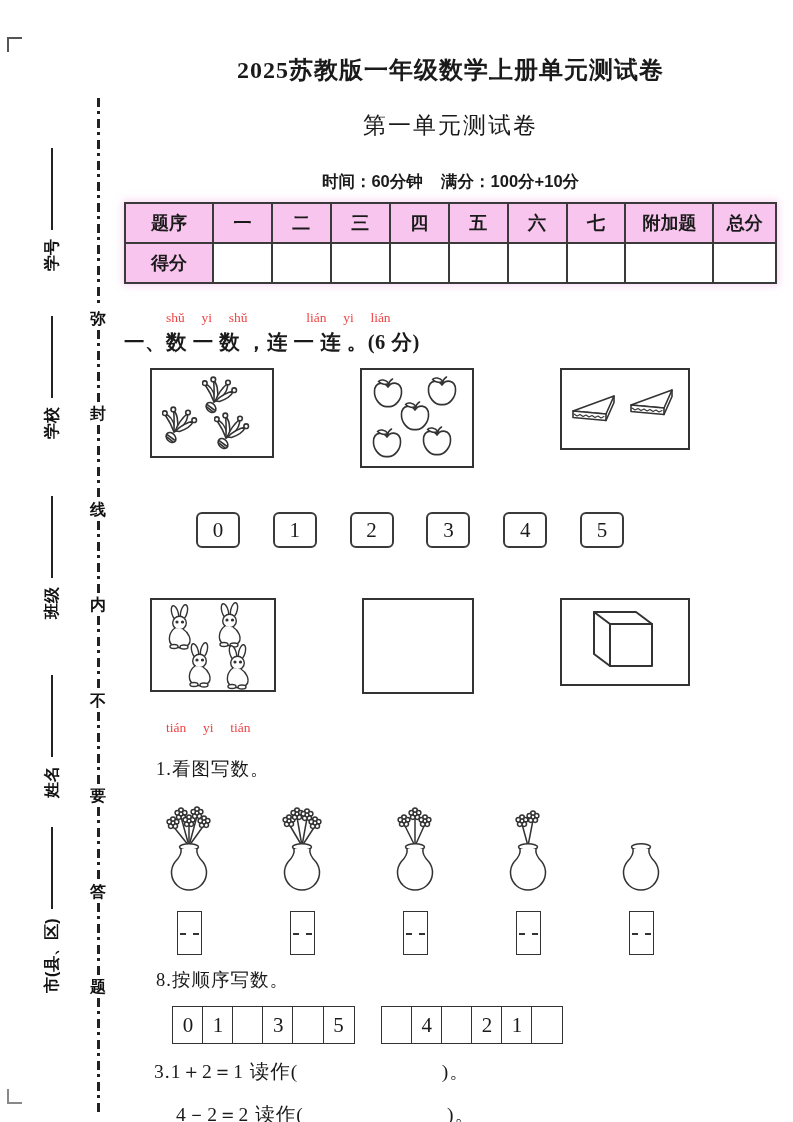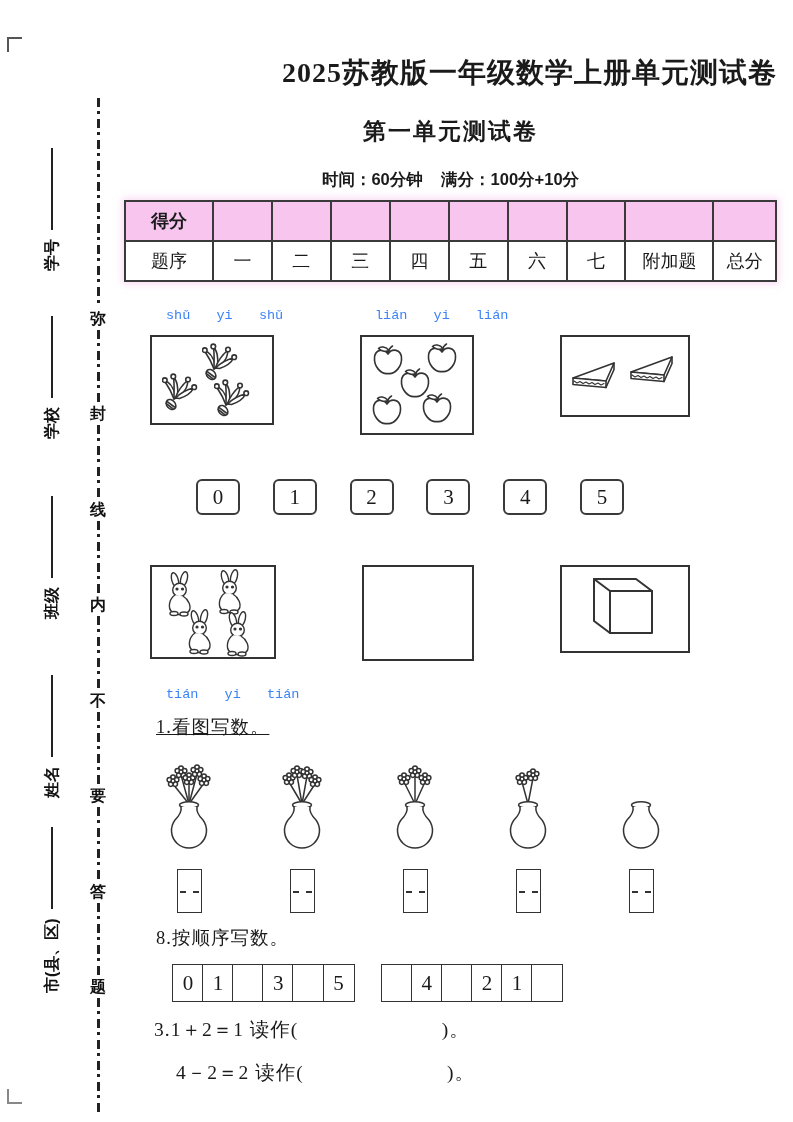--- a/index.html
+++ b/index.html
@@ -30,7 +30,7 @@
 
   
   .main{position:absolute;left:124px;right:16px;top:0;}
-  .title{margin-top:54px;text-align:right;font-size:28px;font-weight:700;letter-spacing:1px;}
+  .title{margin-top:54px;text-align:center;font-size:24px;font-weight:700;letter-spacing:1px;}
   .subtitle{margin-top:24px;text-align:center;font-size:23px;font-weight:700;letter-spacing:2px;}
   .info{margin-top:22px;text-align:center;font-size:16.5px;font-weight:700;white-space:pre;
         font-family:"Liberation Sans","DejaVu Sans",sans-serif;}

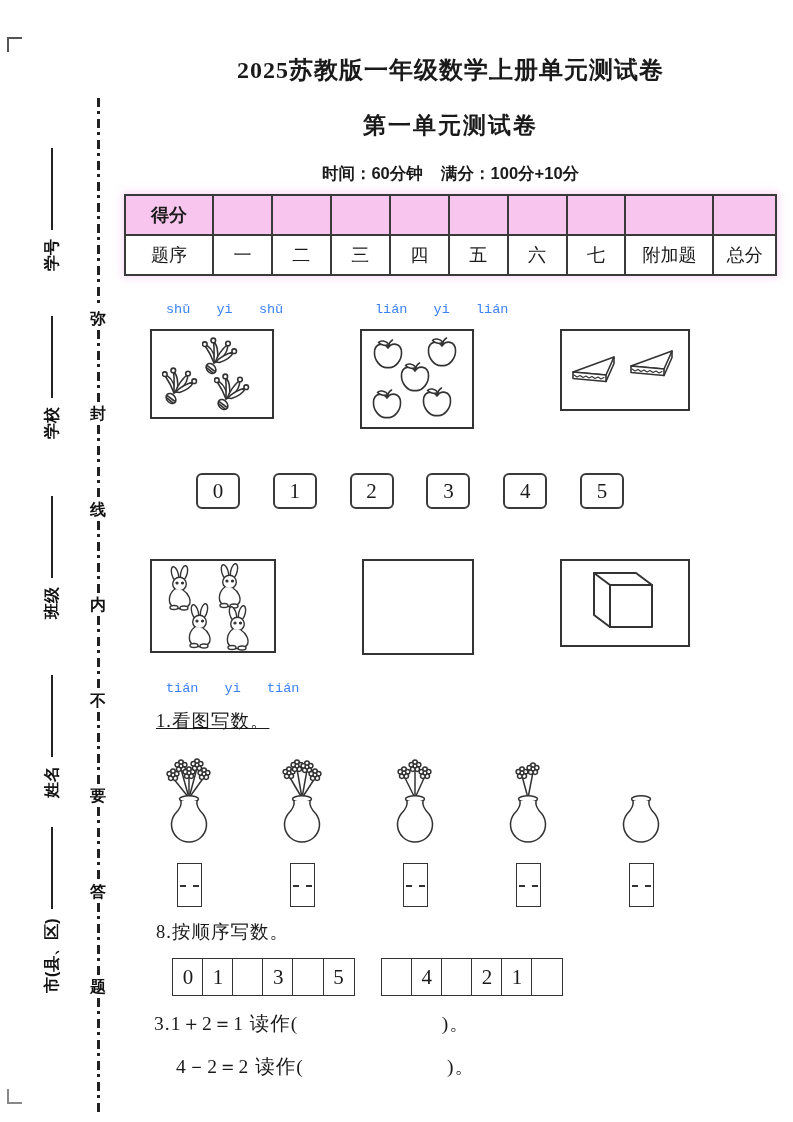--- a/index.html
+++ b/index.html
@@ -31,7 +31,7 @@
   
   .main{position:absolute;left:124px;right:16px;top:0;}
   .title{margin-top:54px;text-align:center;font-size:24px;font-weight:700;letter-spacing:1px;}
-  .subtitle{margin-top:24px;text-align:center;font-size:23px;font-weight:700;letter-spacing:2px;}
+  .subtitle{margin-top:24px;text-align:center;font-size:23px;font-weight:400;letter-spacing:2px;}
   .info{margin-top:22px;text-align:center;font-size:16.5px;font-weight:700;white-space:pre;
         font-family:"Liberation Sans","DejaVu Sans",sans-serif;}
 

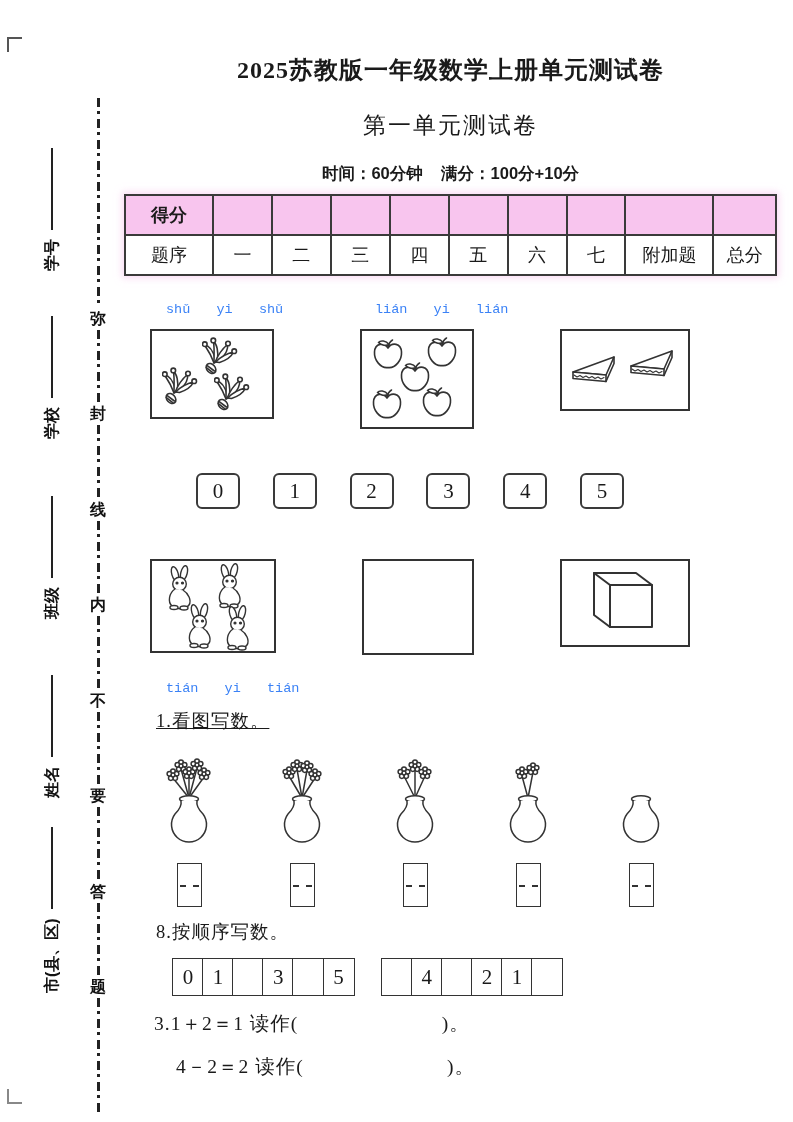--- a/index.html
+++ b/index.html
@@ -32,7 +32,7 @@
   .main{position:absolute;left:124px;right:16px;top:0;}
   .title{margin-top:54px;text-align:center;font-size:24px;font-weight:700;letter-spacing:1px;}
   .subtitle{margin-top:24px;text-align:center;font-size:23px;font-weight:400;letter-spacing:2px;}
-  .info{margin-top:22px;text-align:center;font-size:16.5px;font-weight:700;white-space:pre;
+  .info{margin-top:30px;text-align:center;font-size:16.5px;font-weight:700;white-space:pre;
         font-family:"Liberation Sans","DejaVu Sans",sans-serif;}
 
   table.score{border-collapse:collapse;width:100%;margin-top:9px;table-layout:fixed;

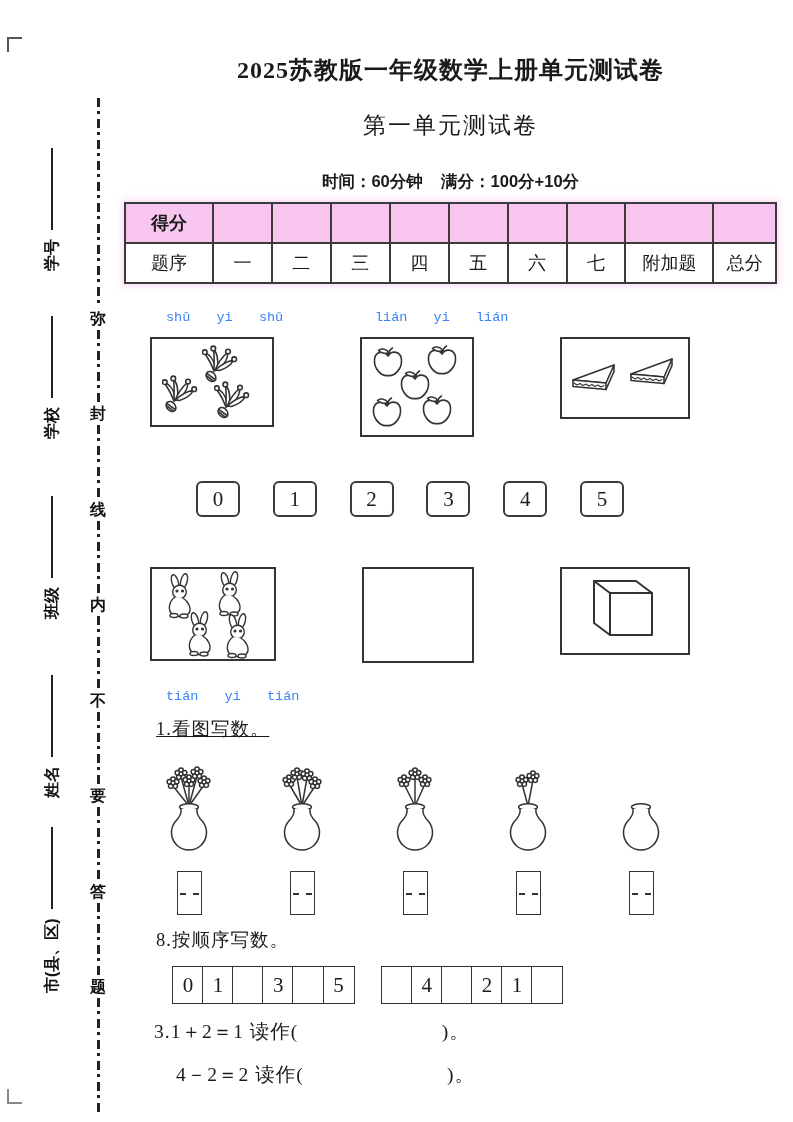--- a/index.html
+++ b/index.html
@@ -145,18 +145,6 @@
       </colgroup>
       <tbody id="score-body">
           <tr>
-            <td class="score-label">得分</td>
-            <td></td>
-            <td></td>
-            <td></td>
-            <td></td>
-            <td></td>
-            <td></td>
-            <td></td>
-            <td></td>
-            <td></td>
-          </tr>
-          <tr>
             <td>题序</td>
             <td>一</td>
             <td>二</td>
@@ -167,6 +155,18 @@
             <td>七</td>
             <td>附加题</td>
             <td>总分</td>
+          </tr>
+          <tr>
+            <td class="score-label">得分</td>
+            <td></td>
+            <td></td>
+            <td></td>
+            <td></td>
+            <td></td>
+            <td></td>
+            <td></td>
+            <td></td>
+            <td></td>
           </tr>
         </tbody>
     </table>

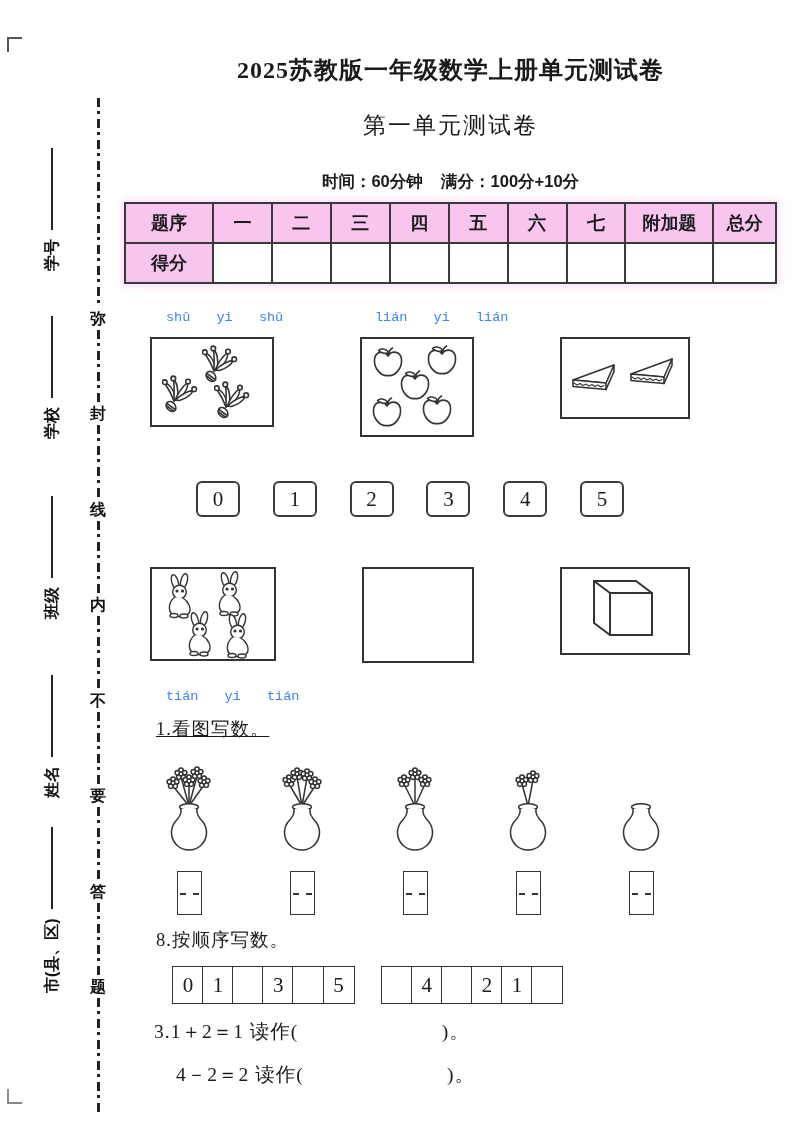--- a/index.html
+++ b/index.html
@@ -43,8 +43,8 @@
   td.score-label{background:var(--pink);font-weight:700;}
   col.c-wide{width:13.5%;}col.c-one{width:9.05%;}col.c-total{width:9.6%;}
 
-  .pinyin{margin:26px 0 0 42px;font-size:13.5px;color:#3b82f6;white-space:pre;word-spacing:5px;
-          font-family:Liberation Mono, monospace;}
+  .pinyin{margin:26px 0 0 42px;font-size:13.5px;color:#ef4444;white-space:pre;word-spacing:5px;
+          font-family:Liberation Serif, serif;}
   .q-title{margin-top:2px;font-size:20.5px;font-weight:700;white-space:pre;letter-spacing:.5px;}
 
   .pics-row{margin-left:26px;width:540px;display:flex;justify-content:space-between;align-items:flex-start;}

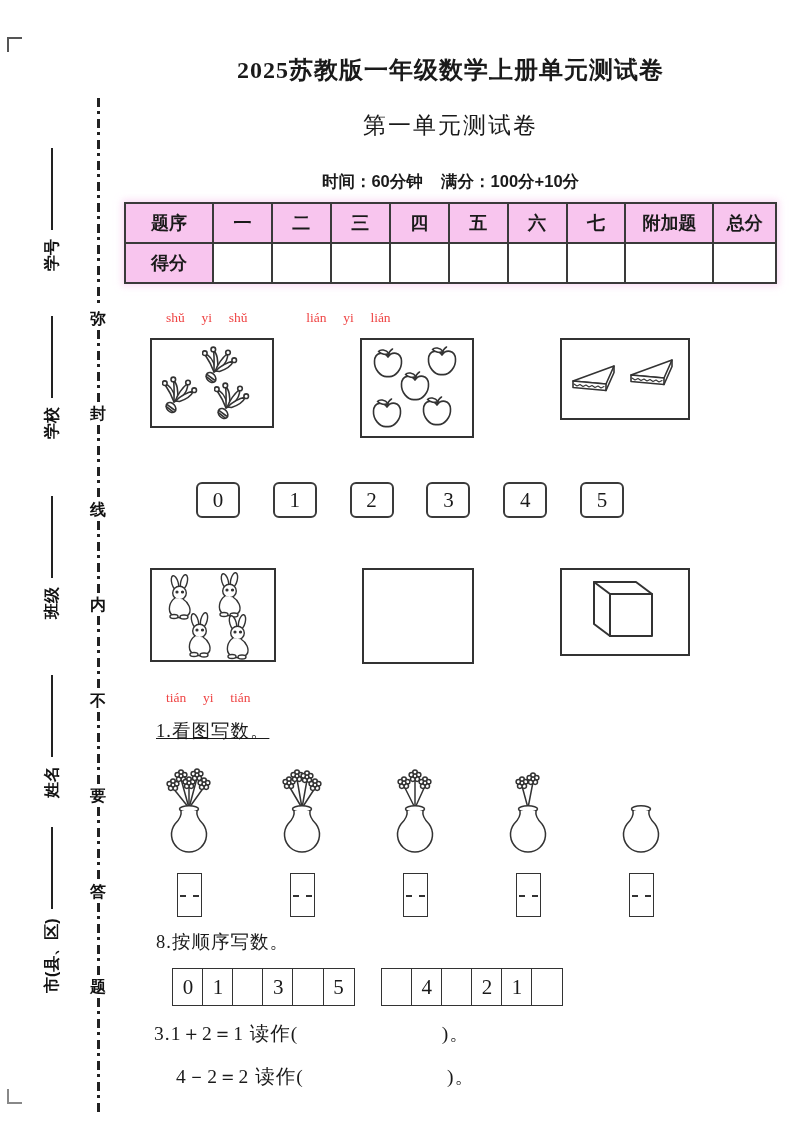--- a/index.html
+++ b/index.html
@@ -172,6 +172,7 @@
     </table>
 
     <div class="pinyin">shǔ  yi  shǔ       lián  yi  lián</div>
+    <div class="q-title">一、数 一 数 ，连 一 连 。(6 分)</div>
 
     <div class="pics-row row1" id="boxes-top">
         <div class="pic-box" style="width:120px;height:86px;">

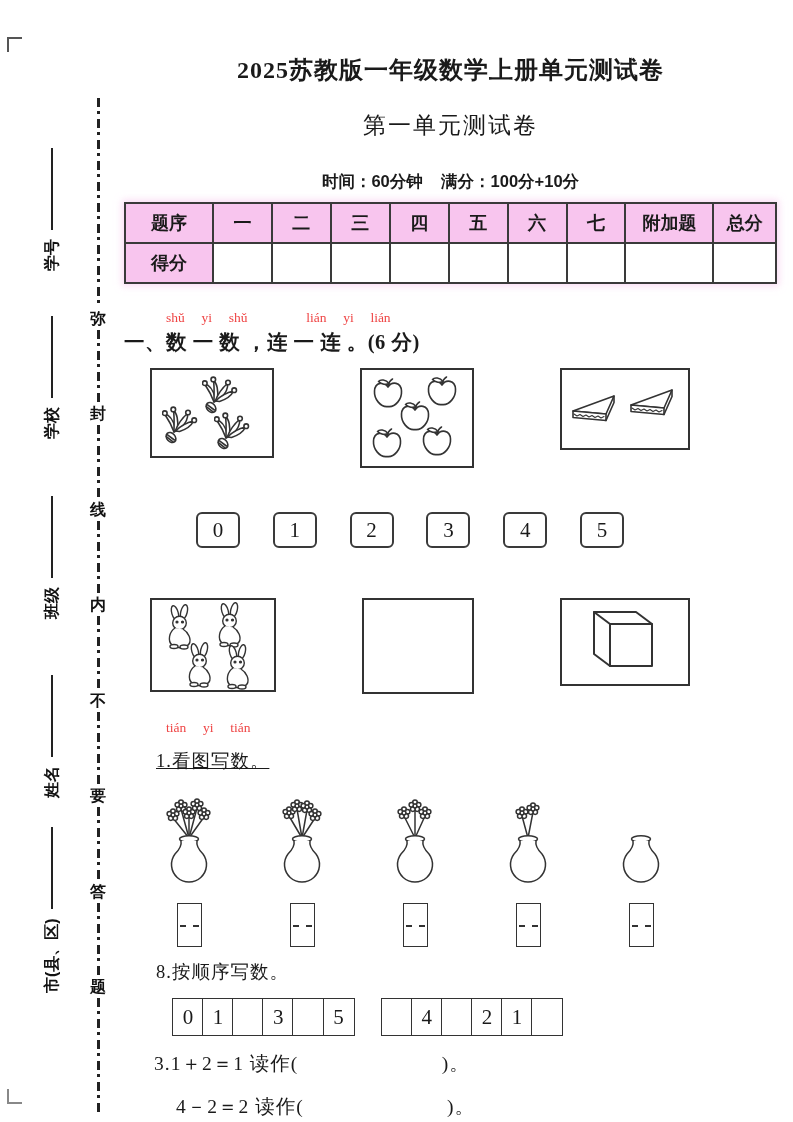--- a/index.html
+++ b/index.html
@@ -58,7 +58,7 @@
             display:flex;align-items:center;justify-content:center;font-size:21px;}
 
   .sub-label{margin:12px 0 0 32px;font-size:18.5px;letter-spacing:1px;}
-  .q2-label1{margin-top:12px;text-decoration:underline;}
+  .q2-label1{margin-top:20px;}
   .vases-row{margin-left:28px;margin-top:4px;width:526px;display:flex;justify-content:space-between;}
   .vase-cell{width:74px;display:flex;flex-direction:column;align-items:center;}
   .ansbox{width:23px;height:42px;border:1.8px solid #333;margin-top:10px;position:relative;background:#fff;}

